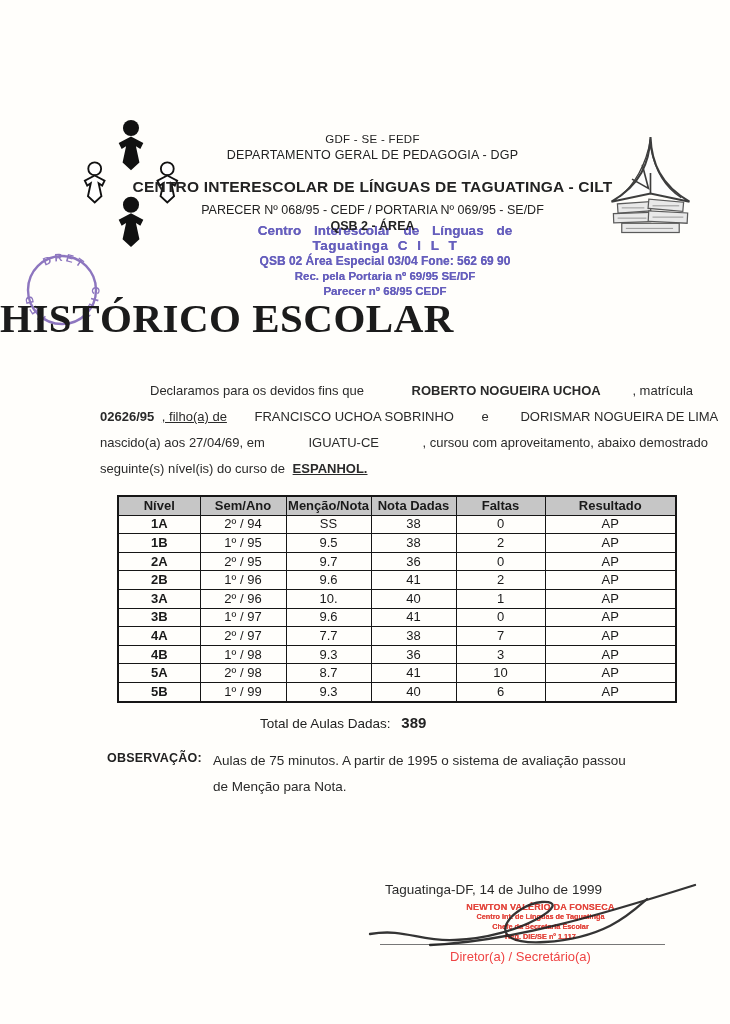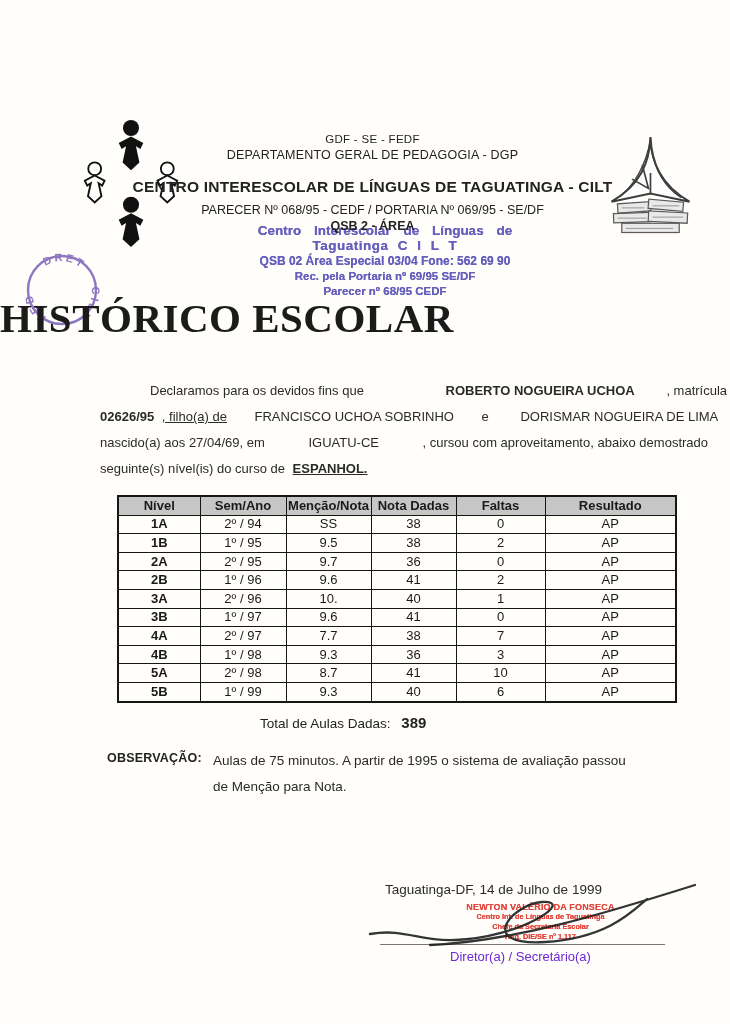--- a/index.html
+++ b/index.html
@@ -39,7 +39,7 @@
   .decl-line{height:26px;line-height:26px;white-space:nowrap;}
   .d-indent{margin-left:50px;}
   .g8{margin-left:4px;text-decoration:underline;}.g24{margin-left:24px;}
-  .g28{margin-left:28px;}.g34{margin-left:34px;padding-left:44px;}.g40{margin-left:40px;}
+  .g28{margin-left:28px;}.g34{padding-left:44px;}.g40{margin-left:40px;}
   .bold{font-weight:bold;}
   .ital{}
   

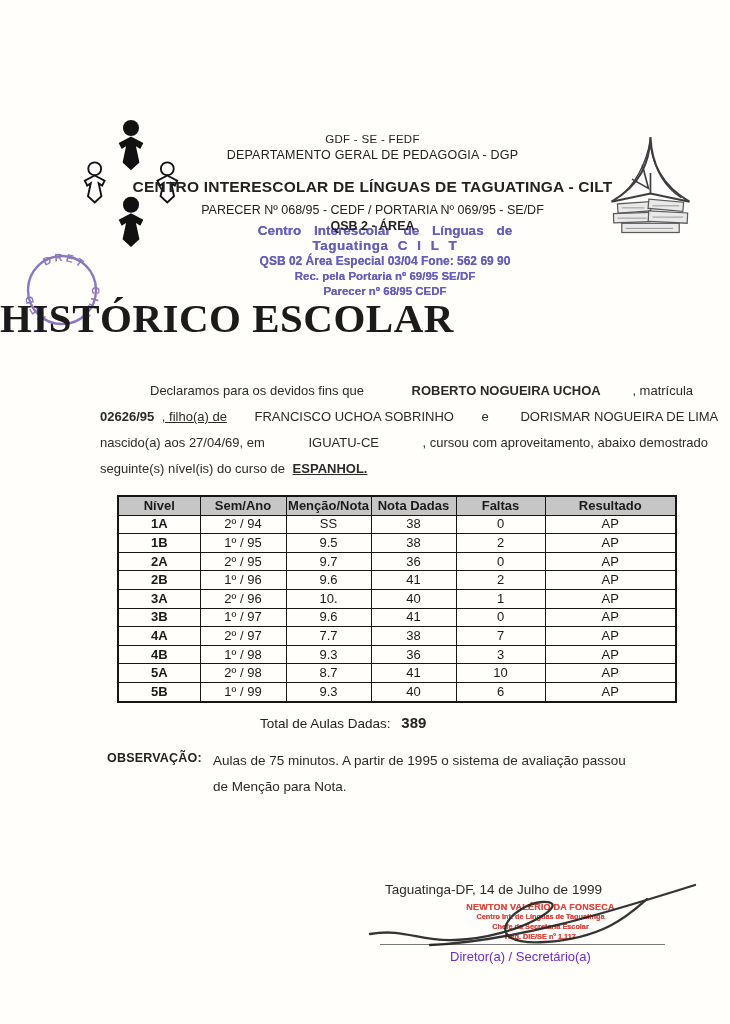--- a/index.html
+++ b/index.html
@@ -66,7 +66,7 @@
   .signature-svg{position:absolute;left:345px;top:862px;width:360px;height:95px;z-index:3;}
   .sig-rule{position:absolute;left:380px;top:944px;width:285px;height:1.4px;background:#777;z-index:1;}
   .signer-role{position:absolute;left:408px;top:949px;width:225px;text-align:center;
-    font-size:13px;color:#6d28d9;}
+    font-size:13px;color:#ef4444;}
 </style>
 </head>
 <body>

